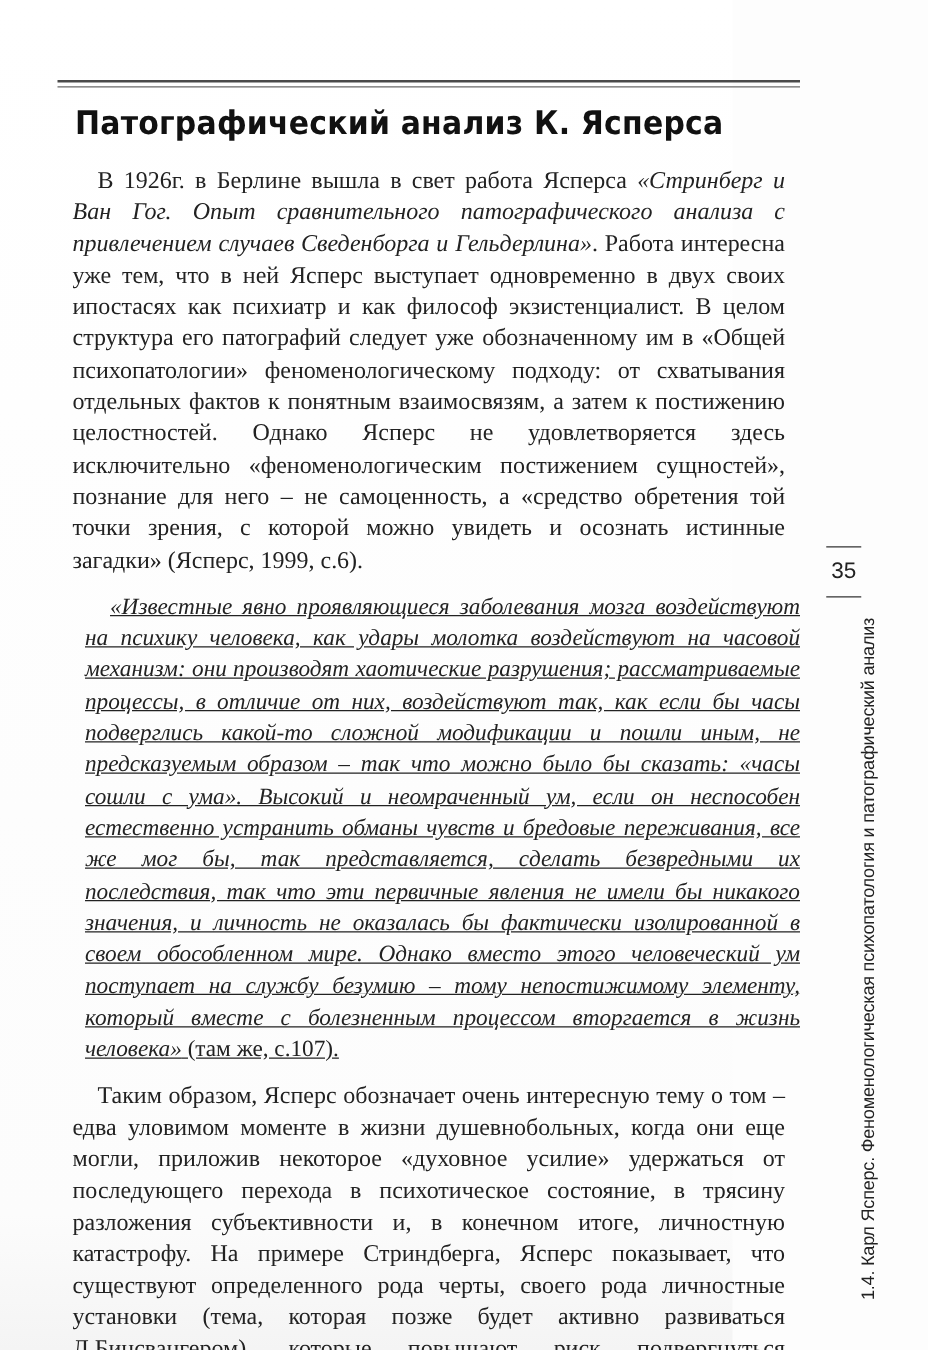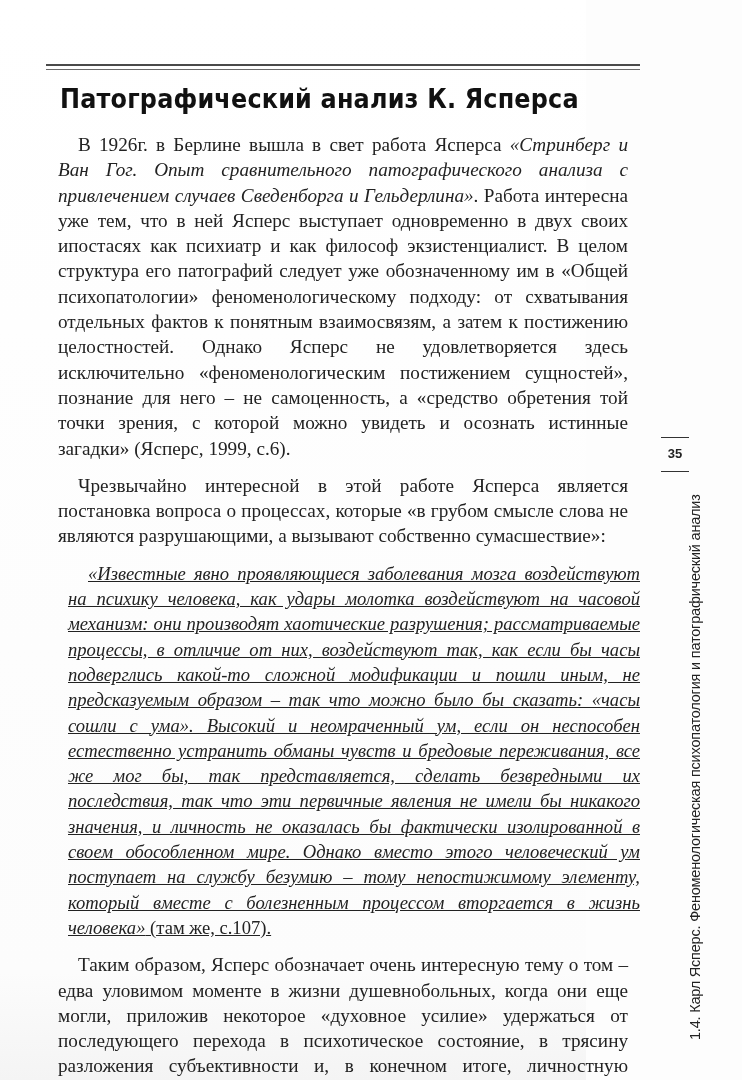--- a/index.html
+++ b/index.html
@@ -41,9 +41,8 @@
   }
   .pno-line { height:0; border-top:1.5px solid #333; width:28px; margin:0 auto; }
   .pno {
-    font-family:"Liberation Sans", sans-serif; font-size:13px; color:#222;
+    font-family:"Liberation Sans", sans-serif; font-size:18px; color:#222;
     padding:8px 0 10px 0;
-    font-weight:bold;
   }
   .running-head {
     position:absolute; left:687px; top:1040px;

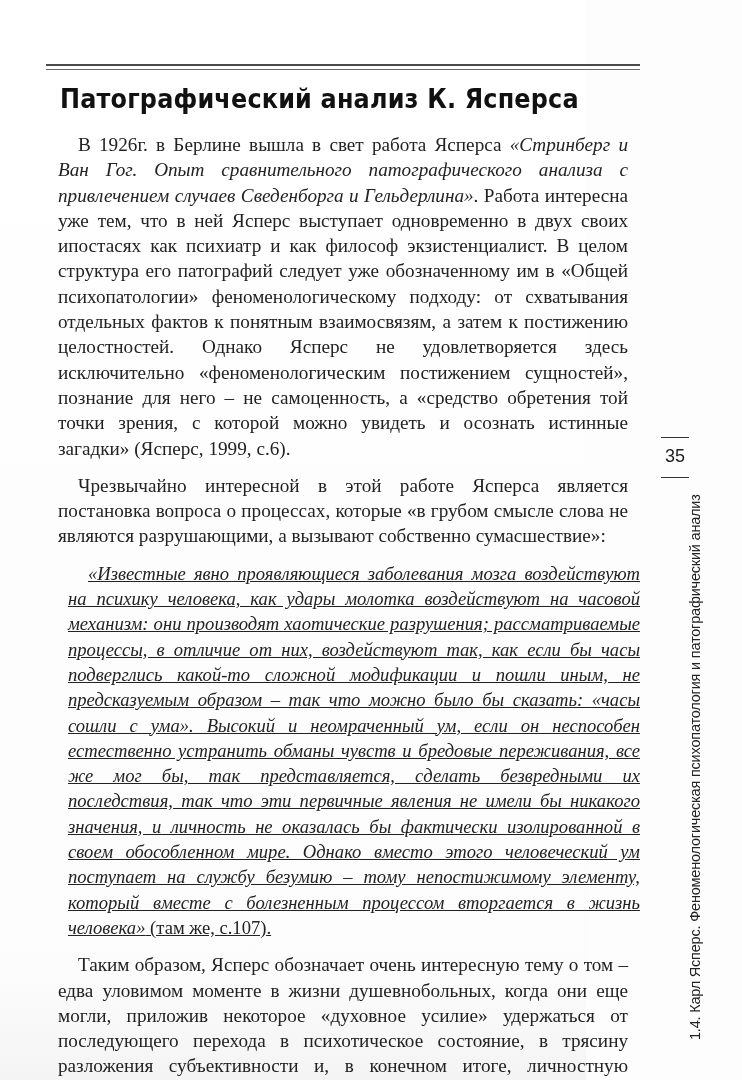--- a/index.html
+++ b/index.html
@@ -62,7 +62,6 @@
   <div class="body">
     <p class="p-first"><span>В 1926г. в Берлине вышла в свет работа Ясперса </span><em>«Стринберг и Ван Гог. Опыт сравнительного патографического анализа с привлечением случаев Сведенборга и Гельдерлина»</em><span>. Работа интересна уже тем, что в ней Ясперс выступает одновременно в двух своих ипостасях как психиатр и как философ экзистенциалист. В целом структура его патографий следует уже обозначенному им в «Общей психопатологии» феноменологическому подходу: от схватывания отдельных фактов к понятным взаимосвязям, а затем к постижению целостностей. Однако Ясперс не удовлетворяется здесь исключительно «феноменологическим постижением сущностей», познание для него – не самоценность, а «средство обретения той точки зрения, с которой можно увидеть и осознать истинные загадки» (Ясперс, 1999, с.6).</span></p>
 
-    <p class="p2">Чрезвычайно интересной в этой работе Ясперса является постановка вопроса о процессах, которые «в грубом смысле слова не являются разрушающими, а вызывают собственно сумасшествие»:</p>
 
     <p class="quote"><span>«Известные явно проявляющиеся заболевания мозга воздействуют на психику человека, как удары молотка воздействуют на часовой механизм: они производят хаотические разрушения; рассматриваемые процессы, в отличие от них, воздействуют так, как если бы часы подверглись какой-то сложной модификации и пошли иным, не предсказуемым образом – так что можно было бы сказать: «часы сошли с ума». Высокий и неомраченный ум, если он неспособен естественно устранить обманы чувств и бредовые переживания, все же мог бы, так представляется, сделать безвредными их последствия, так что эти первичные явления не имели бы никакого значения, и личность не оказалась бы фактически изолированной в своем обособленном мире. Однако вместо этого человеческий ум поступает на службу безумию – тому непостижимому элементу, который вместе с болезненным процессом вторгается в жизнь человека»</span><span class="norm"> (там же, с.107).</span></p>
 

